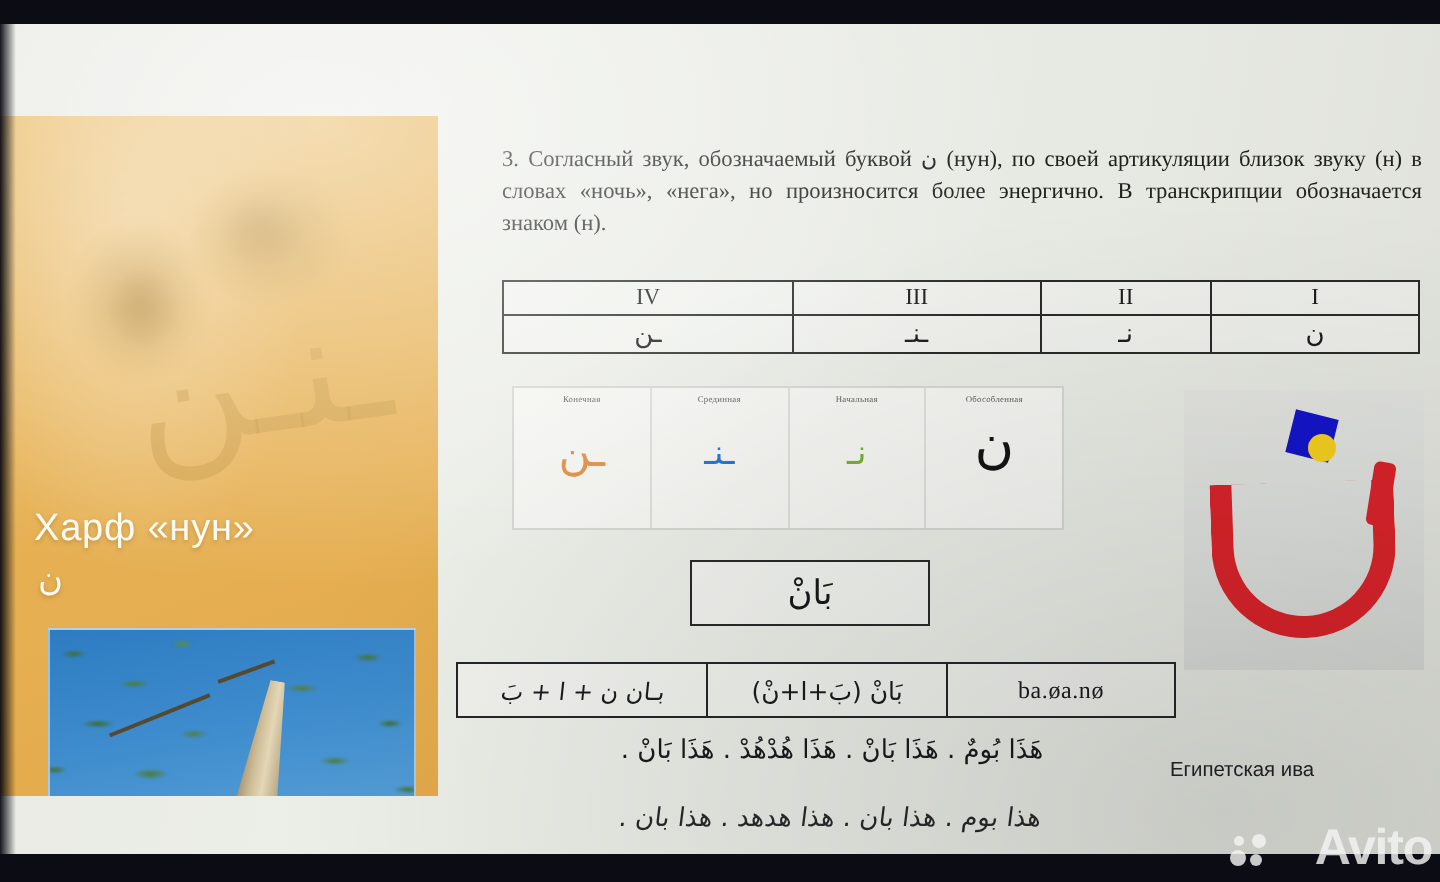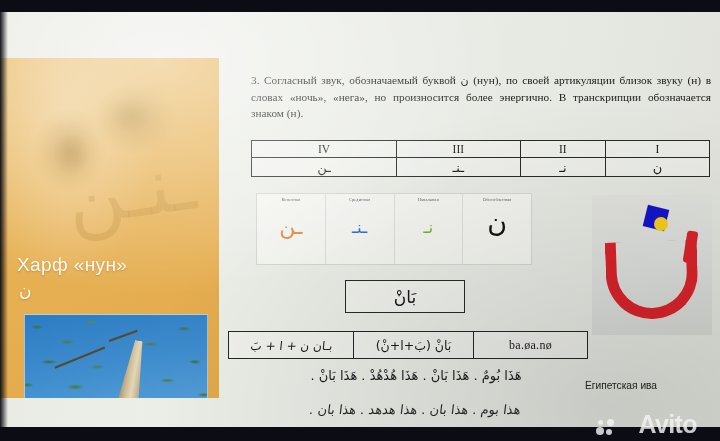--- a/index.html
+++ b/index.html
@@ -342,8 +342,8 @@
   
   #avito {
     position: absolute;
-    right: 23px; bottom: 4px;
-    display: flex; align-items: flex-end; gap: 20px;
+    right: 4px; bottom: 4px;
+    display: flex; align-items: center; gap: 20px;
     opacity: .82;
     z-index: 70;
   }

